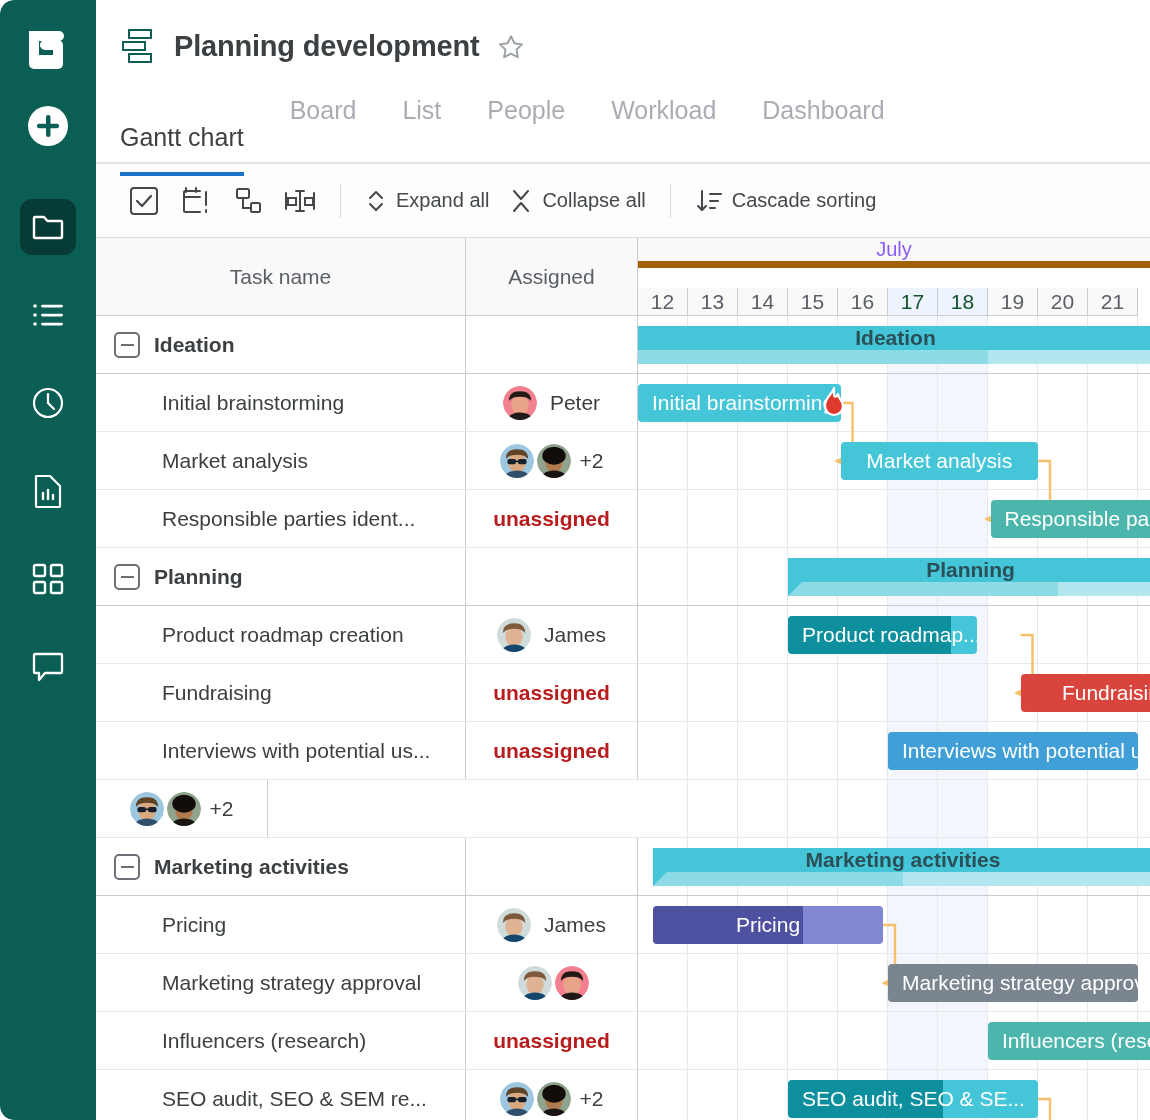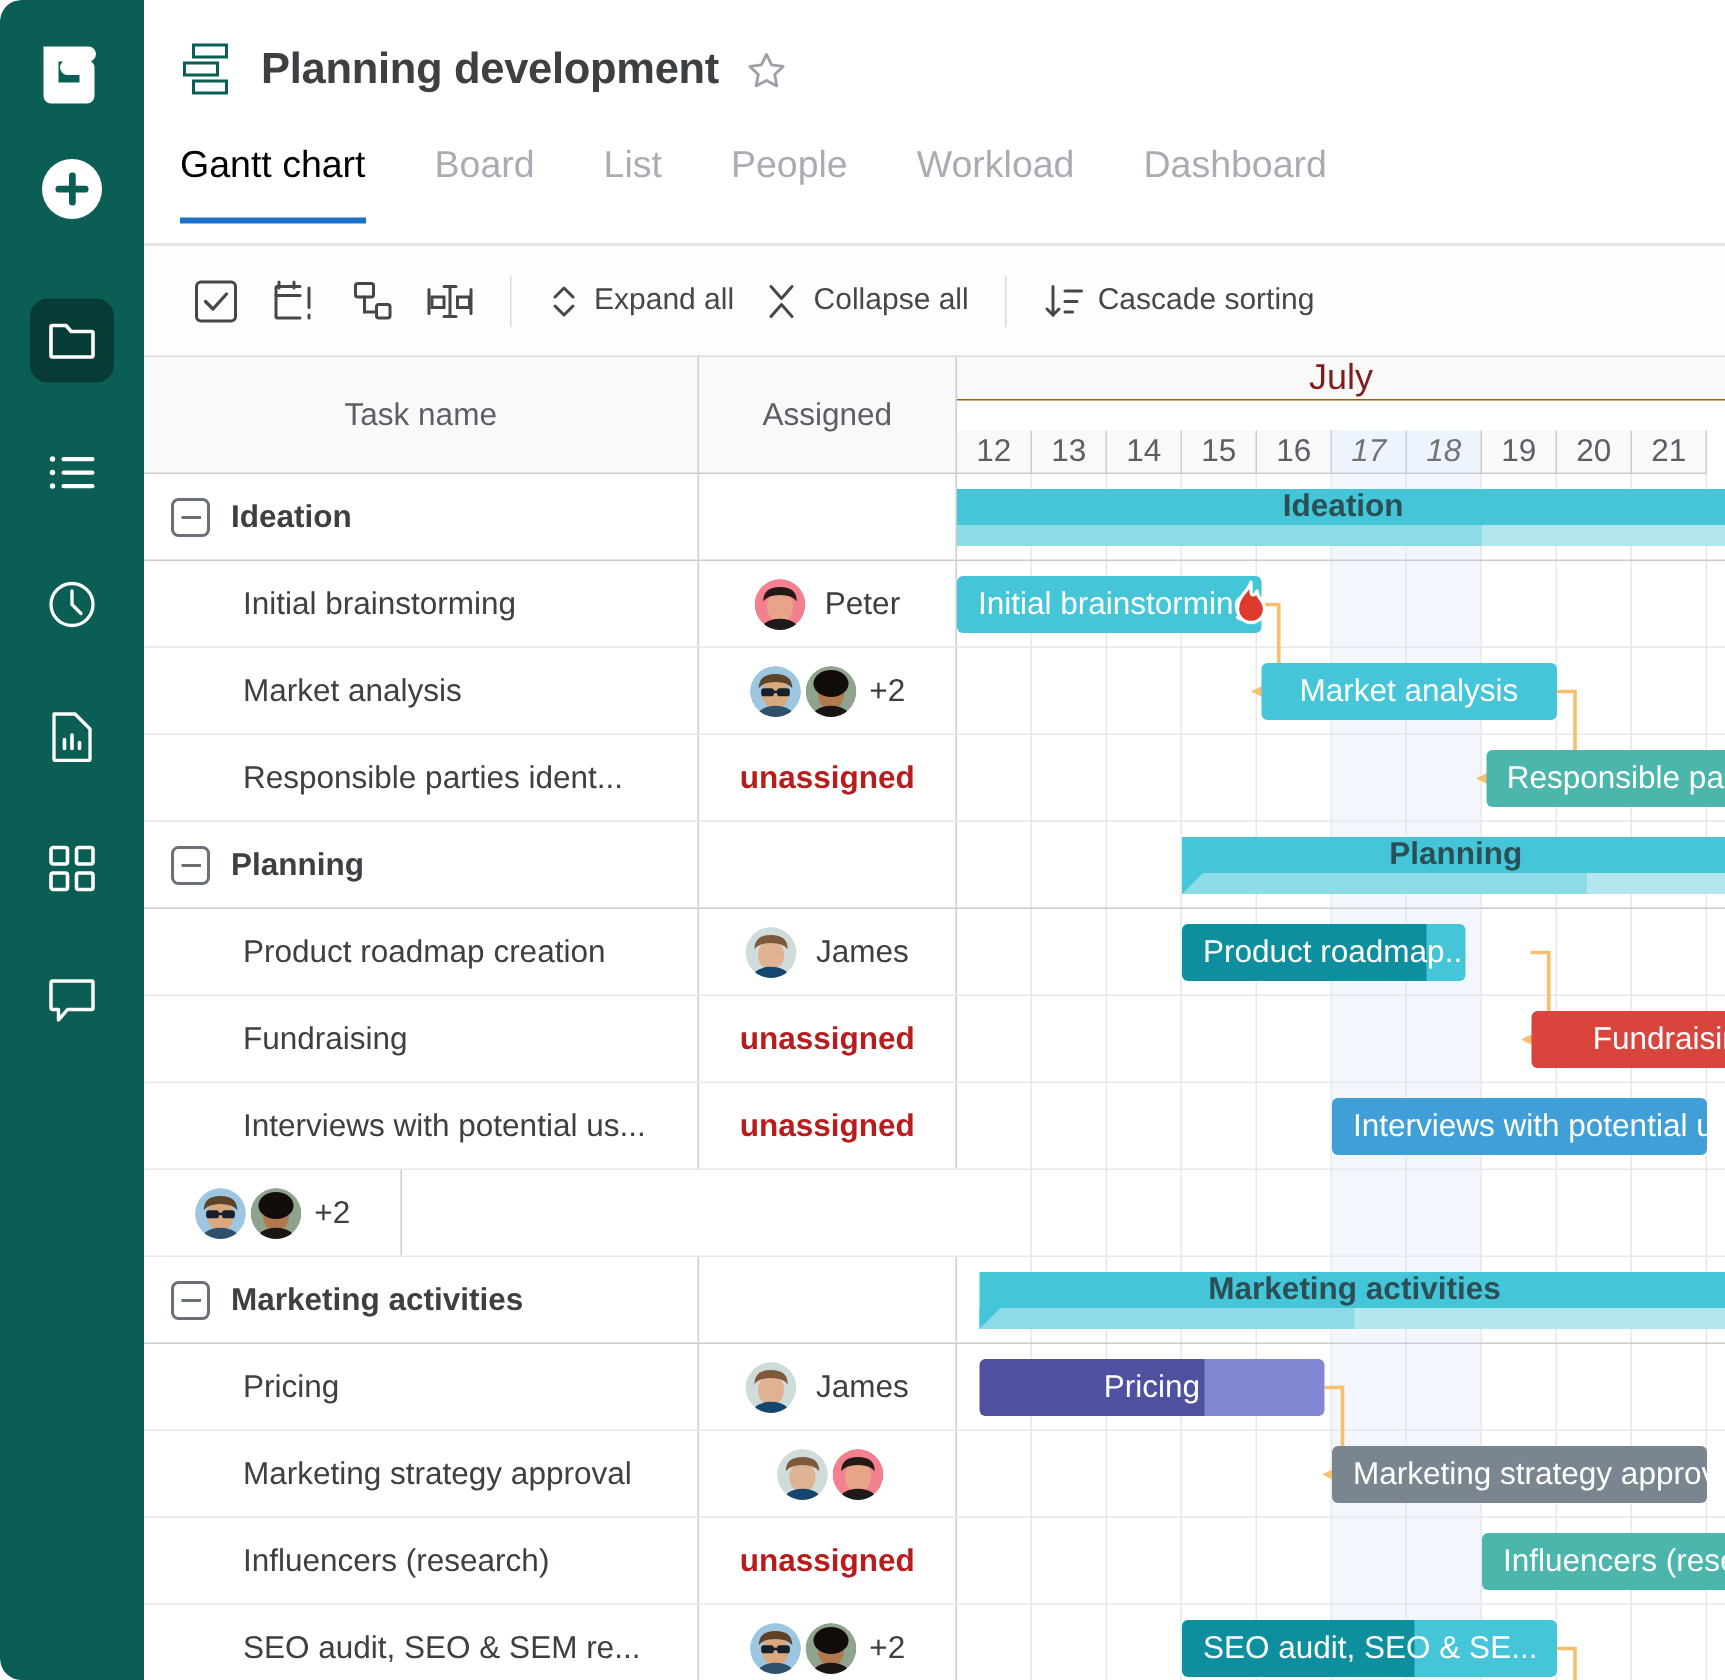--- a/index.html
+++ b/index.html
@@ -71,7 +71,7 @@
     white-space: nowrap;
   }
   .tab:first-child { padding-left: 0; }
-  .tab.active { color: #000000; font-weight: normal; }
+  .tab.active { color: #404040; font-weight: normal; margin-top: 27px; }
   .tab.active::after {
     content: ""; position: absolute;
     left: 0; right: 23px; bottom: -2px;

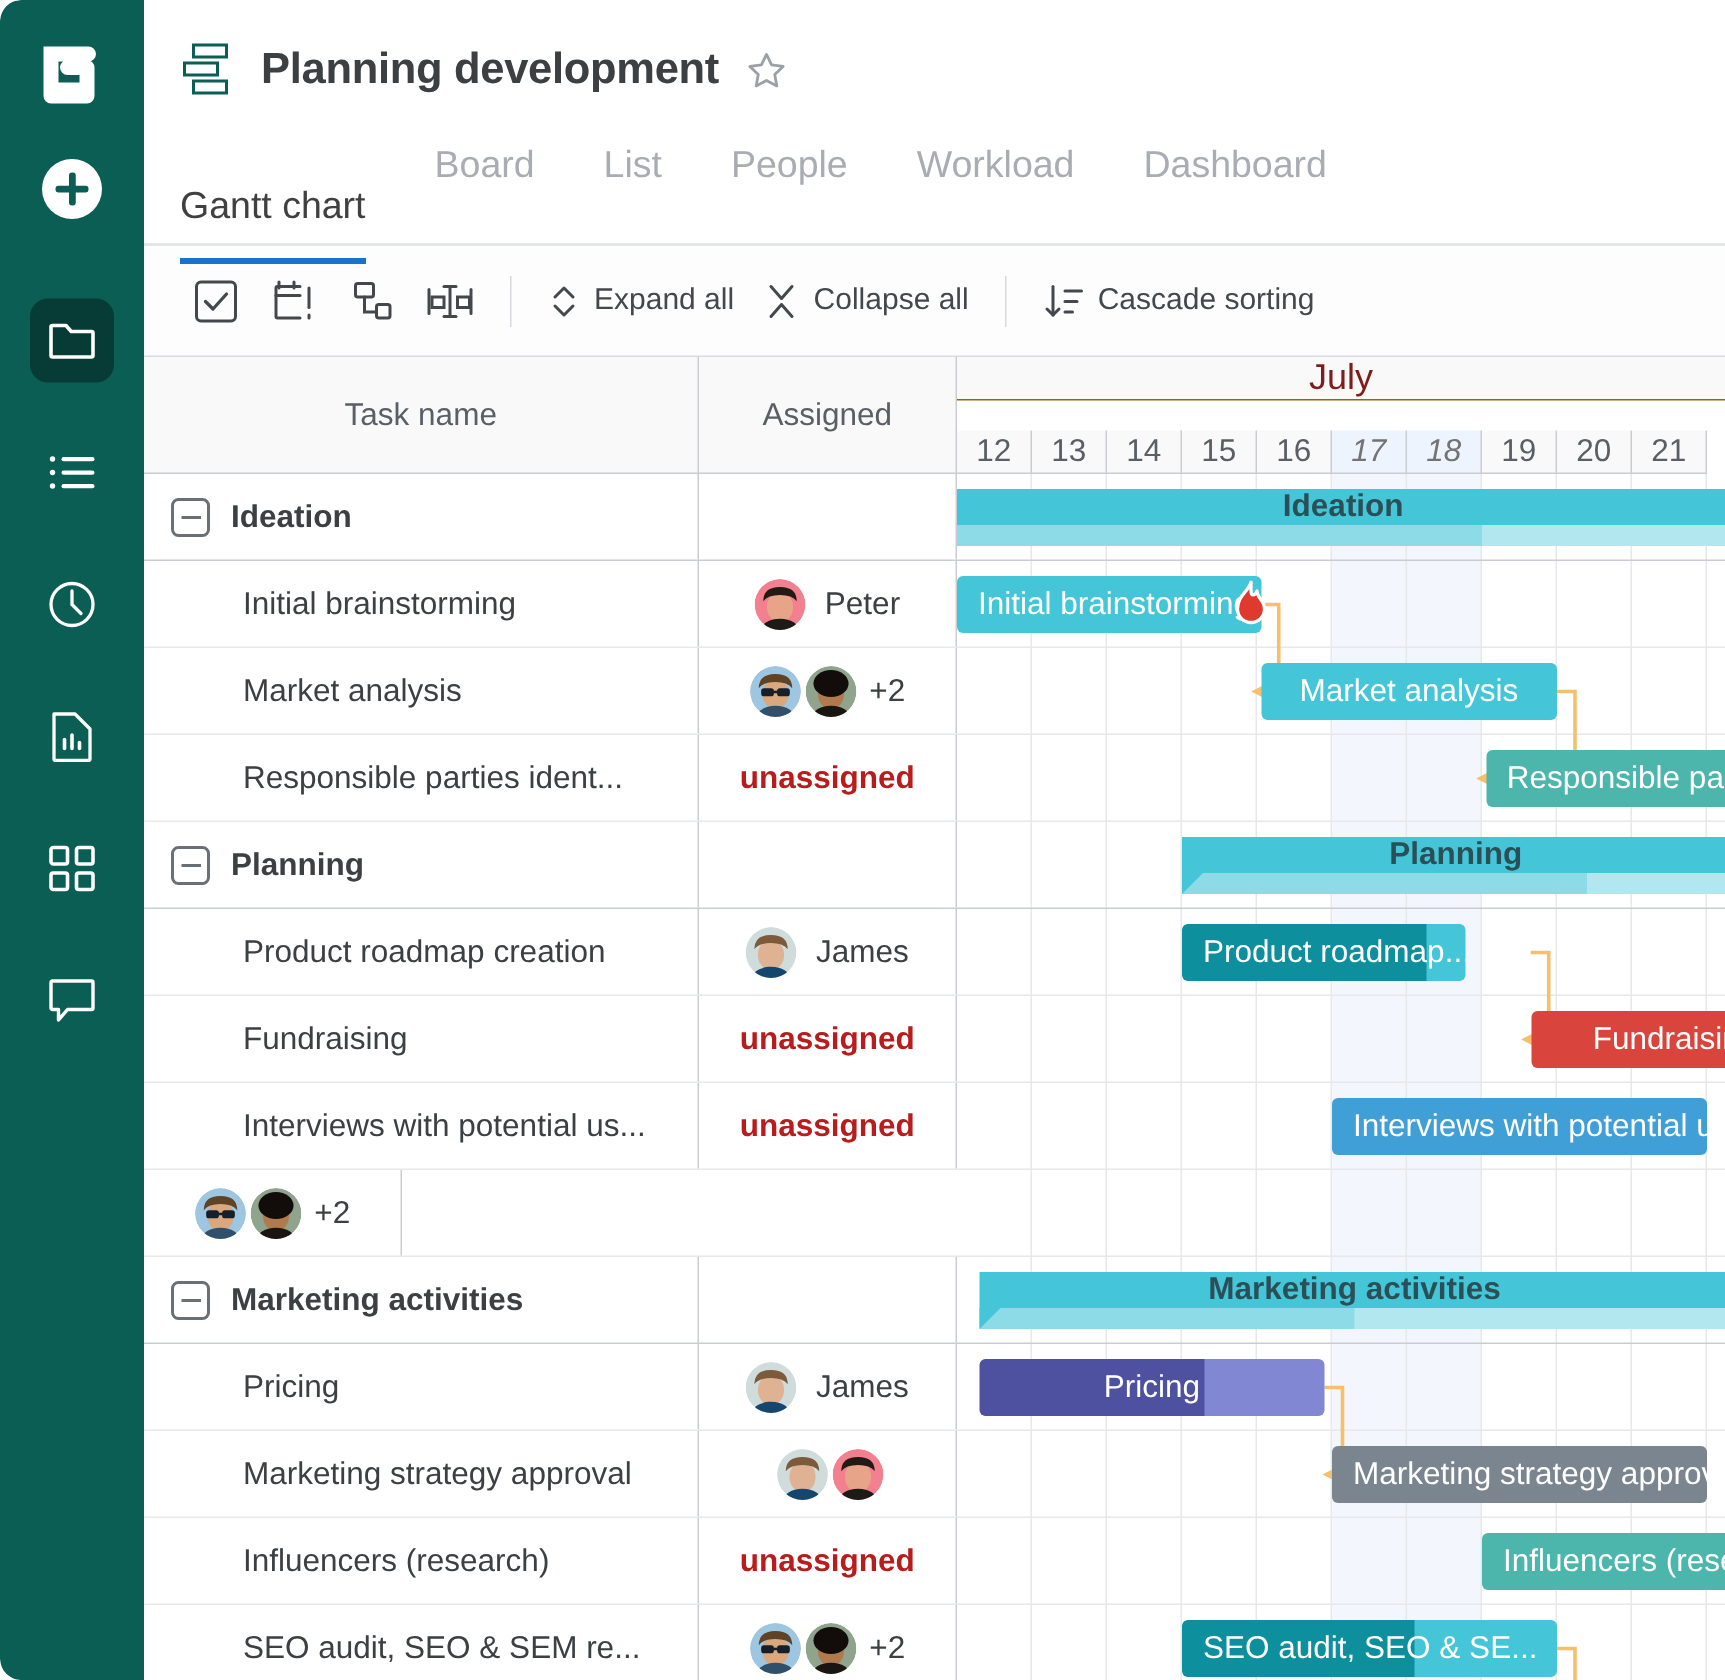--- a/index.html
+++ b/index.html
@@ -123,9 +123,9 @@
   .month-row {
     height: 38px;
     background: #f9f9fa;
-    border-bottom: 1px solid #a16207;
+    border-bottom: 7px solid #a16207;
     display: flex; align-items: center; justify-content: center;
-    font-size: 24px; color: #7f1d1d;
+    font-size: 20px; color: #8b5cf6;
   }
   .days-row { height: 40px; display: flex; margin-top: 20px; }
   .day-cell {

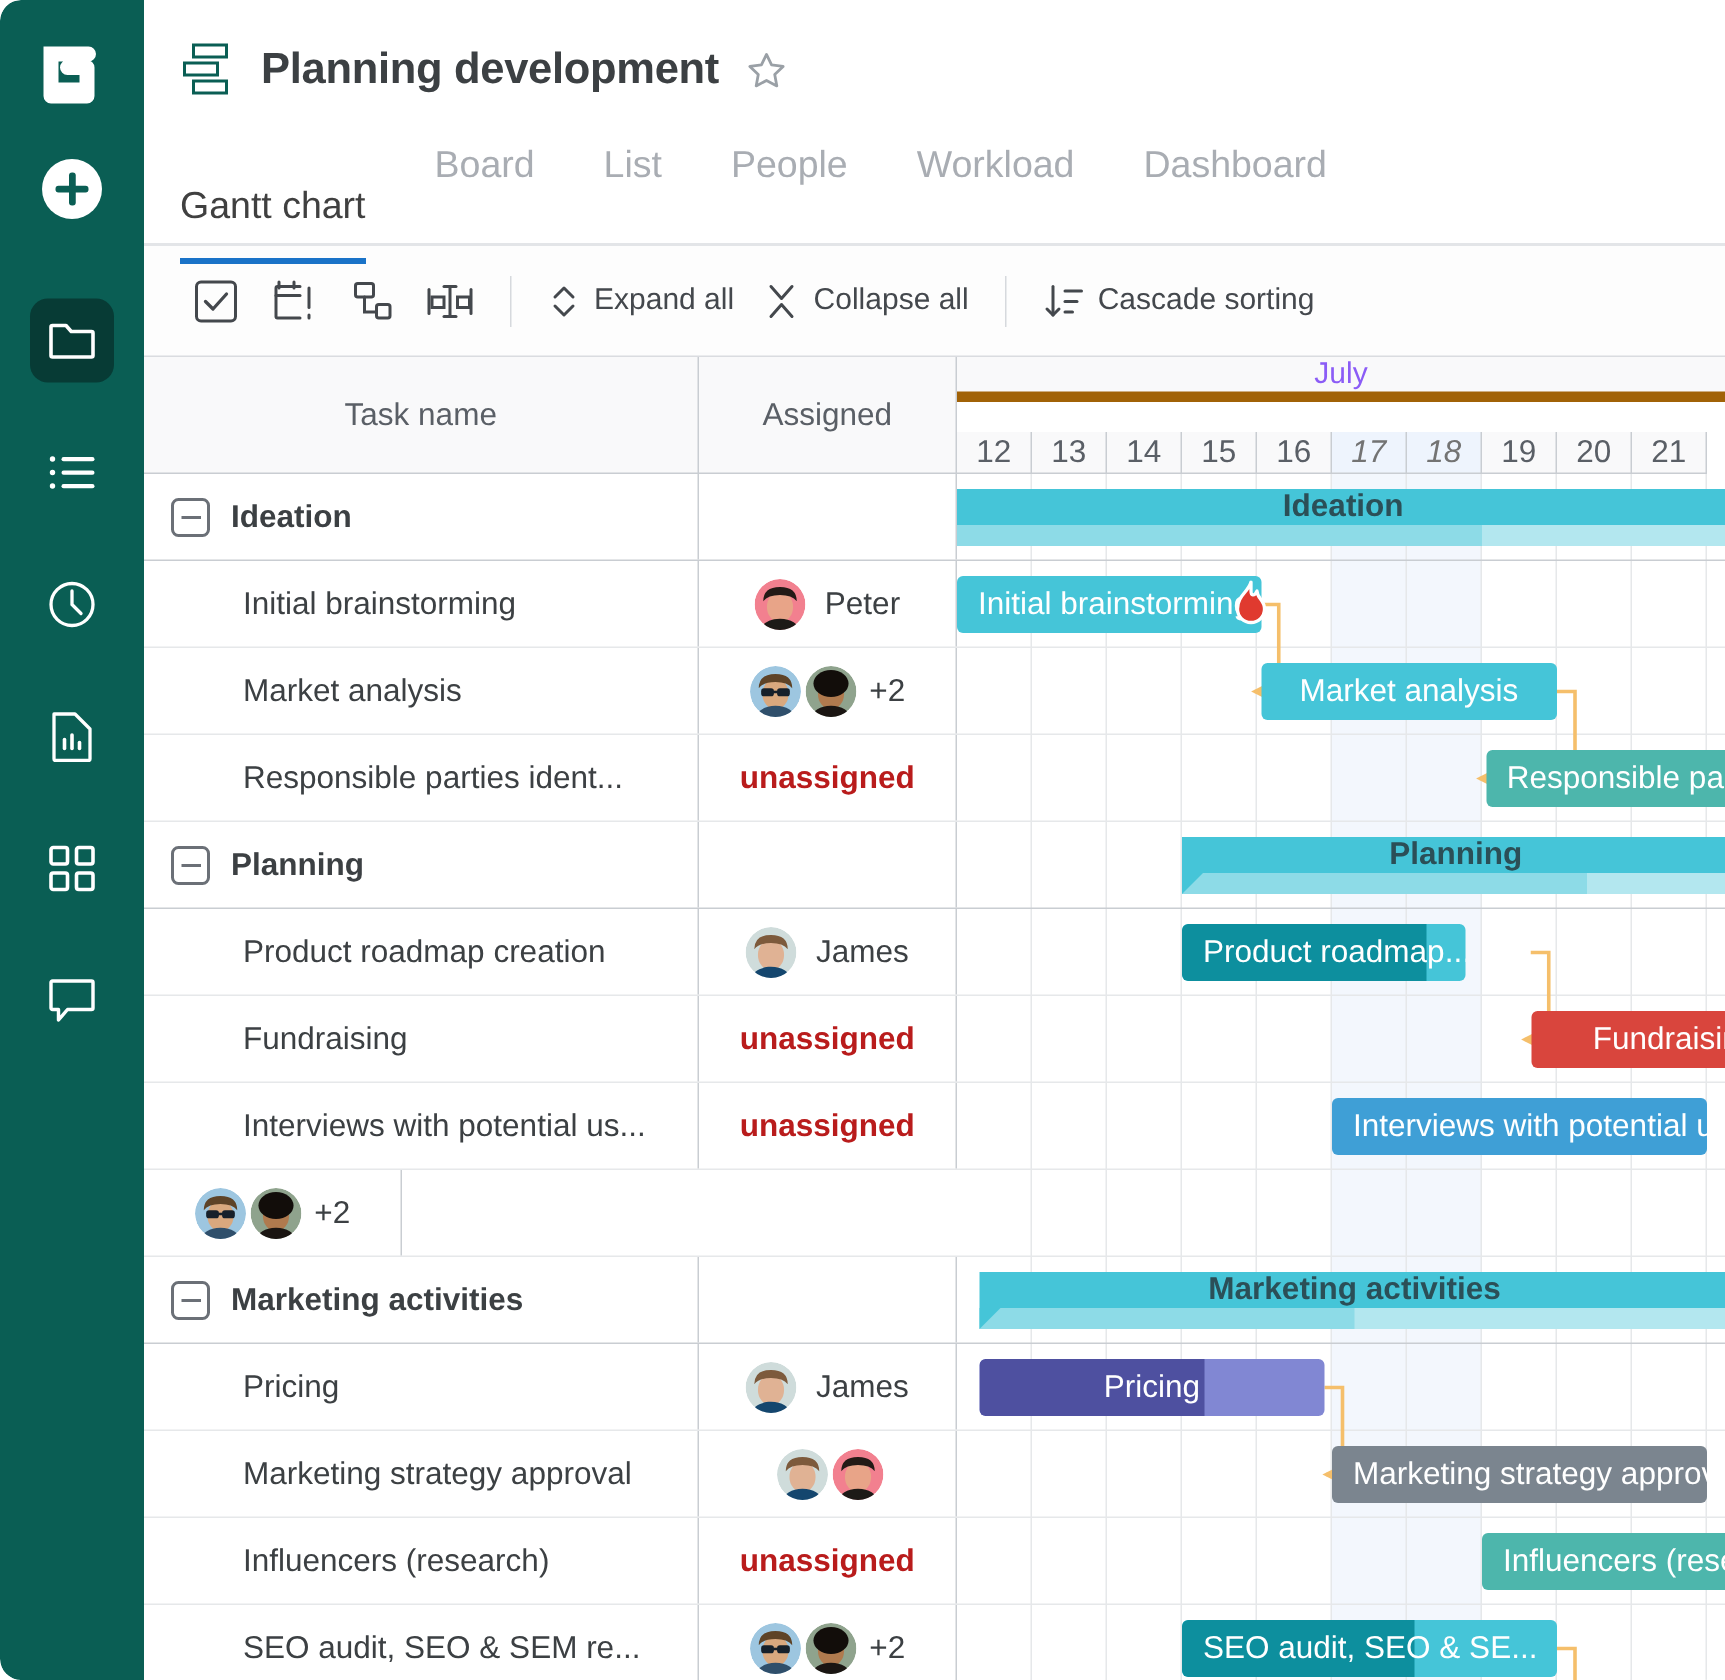--- a/index.html
+++ b/index.html
@@ -136,7 +136,7 @@
     display: flex; align-items: center; justify-content: center;
     font-size: 21px; color: #5a5f66;
   }
-  .day-cell.weekend { background: #eef4fd; color: #737373; font-style: italic; }
+  .day-cell.weekend { background: #eef4fd; color: #14532d; }
 
   
   .gbody { display: flex; height: 804px; }

